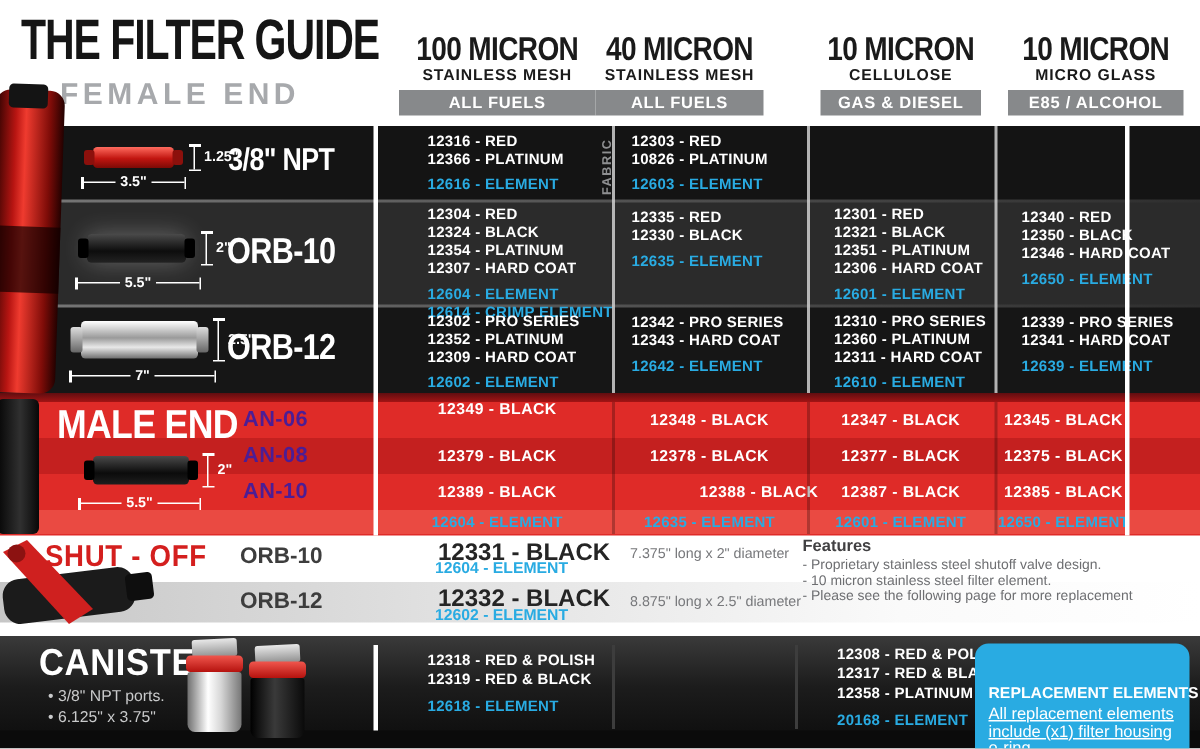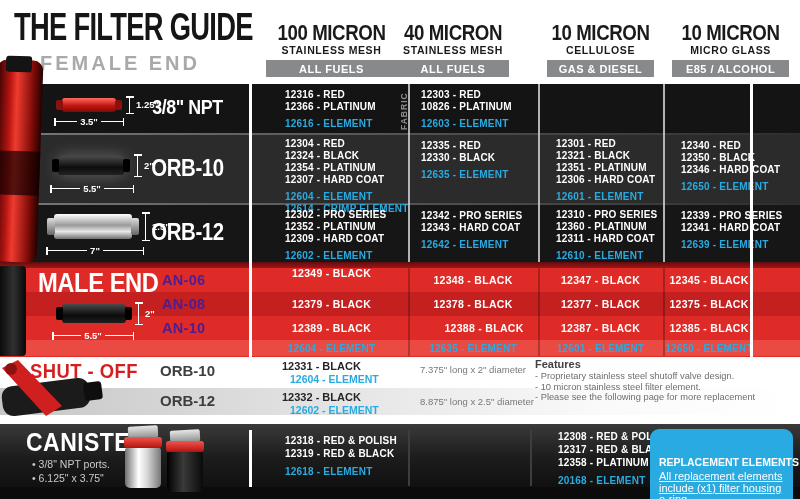--- a/index.html
+++ b/index.html
@@ -332,7 +332,7 @@
   <div class="mcell" style="left:663px;top:292px;width:92px;">12375 - BLACK</div>
 
   <div class="mcell" style="left:255px;top:316px;width:153px;">12389 - BLACK</div>
-  <div class="mcell" style="left:408px;top:316px;width:152px;">12388 - BLACK</div>
+  <div class="mcell" style="left:408px;top:316px;width:152px;padding-left:22px;">12388 - BLACK</div>
   <div class="mcell" style="left:538px;top:316px;width:125px;">12387 - BLACK</div>
   <div class="mcell" style="left:663px;top:316px;width:92px;">12385 - BLACK</div>
 

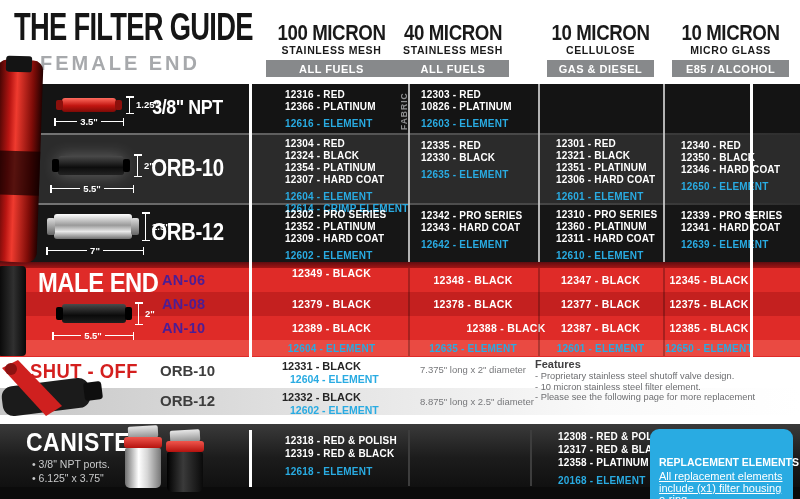--- a/index.html
+++ b/index.html
@@ -61,7 +61,7 @@
   .shutoff-title{position:absolute;left:30px;top:360px;font-size:20px;font-weight:800;color:#d41f1e;
                  letter-spacing:.5px;transform:scaleX(.92);transform-origin:left top;white-space:nowrap;}
   .so-label{position:absolute;left:160px;font-size:15px;font-weight:800;color:#3d3d3d;white-space:nowrap;}
-  .so-part{position:absolute;left:282px;font-size:11px;font-weight:800;color:#252525;white-space:nowrap;}
+  .so-part{position:absolute;left:292px;font-size:16px;font-weight:800;color:#252525;white-space:nowrap;}
   .so-el{position:absolute;left:290px;font-size:10.5px;font-weight:800;color:#29abe2;white-space:nowrap;}
   .so-size{position:absolute;left:420px;font-size:9.5px;color:#77787b;white-space:nowrap;}
   .feat-title{position:absolute;left:535px;top:358px;font-size:11px;font-weight:800;color:#414042;}

